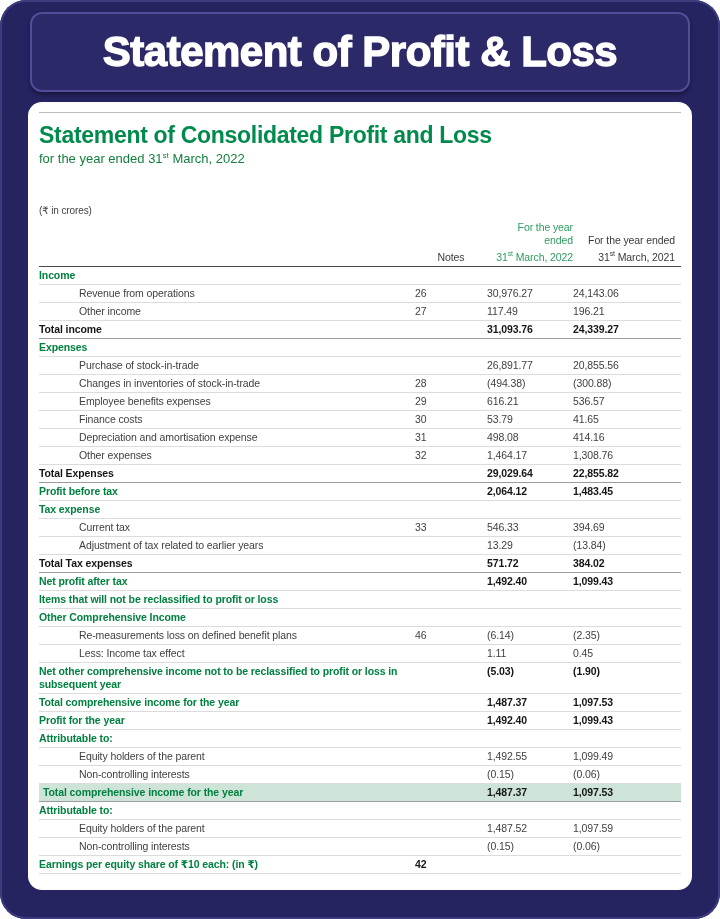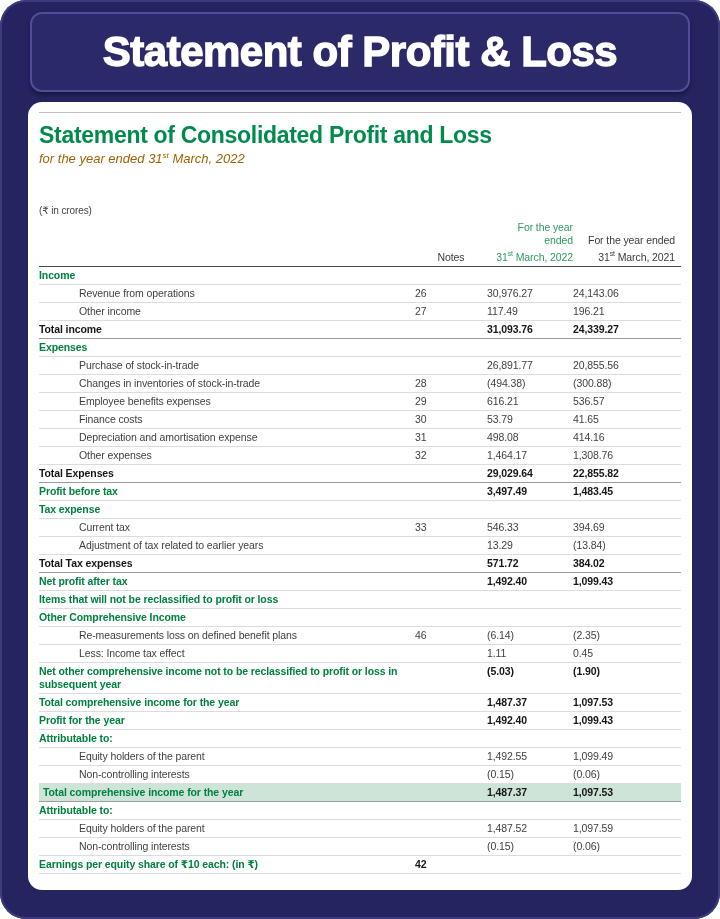--- a/index.html
+++ b/index.html
@@ -62,9 +62,8 @@
   }
   .doc-subtitle{
     font-size:13px;
-    color:#a16207;
+    color:#15803d;
     margin-top:2px;
-    font-style:italic;
   }
   .doc-subtitle sup{font-size:8px;}
   .table-wrap{margin-top:36px;}

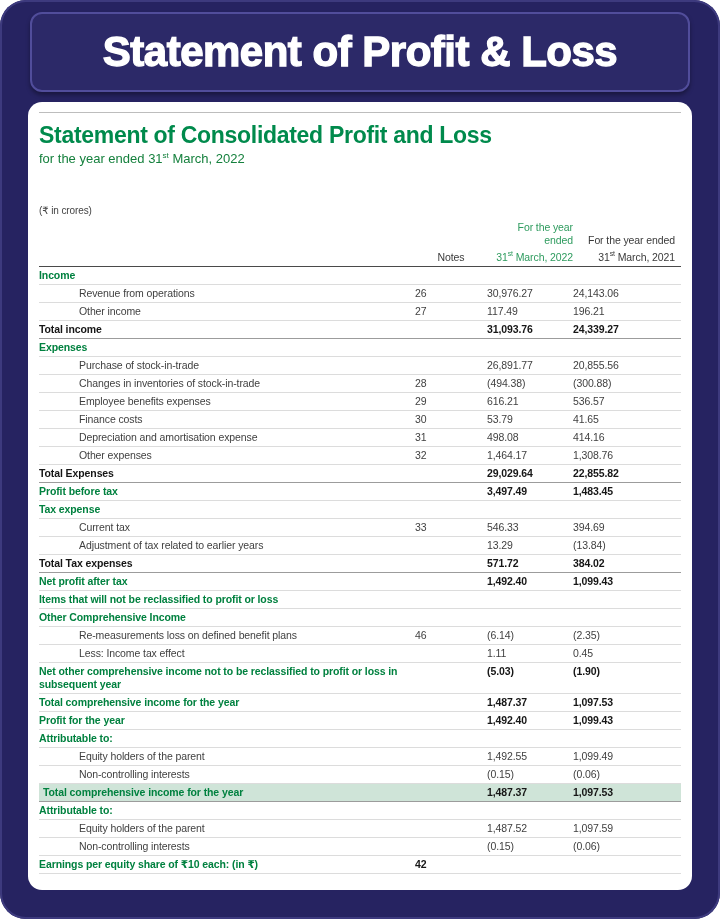--- a/index.html
+++ b/index.html
@@ -226,7 +226,7 @@
             <tr class="r-gtot">
               <td class="lbl">Profit before tax</td>
               <td class="note"></td>
-              <td class="v22">3,497.49</td>
+              <td class="v22">2,064.12</td>
               <td class="v21">1,483.45</td>
             </tr>
             <tr class="r-sec">

